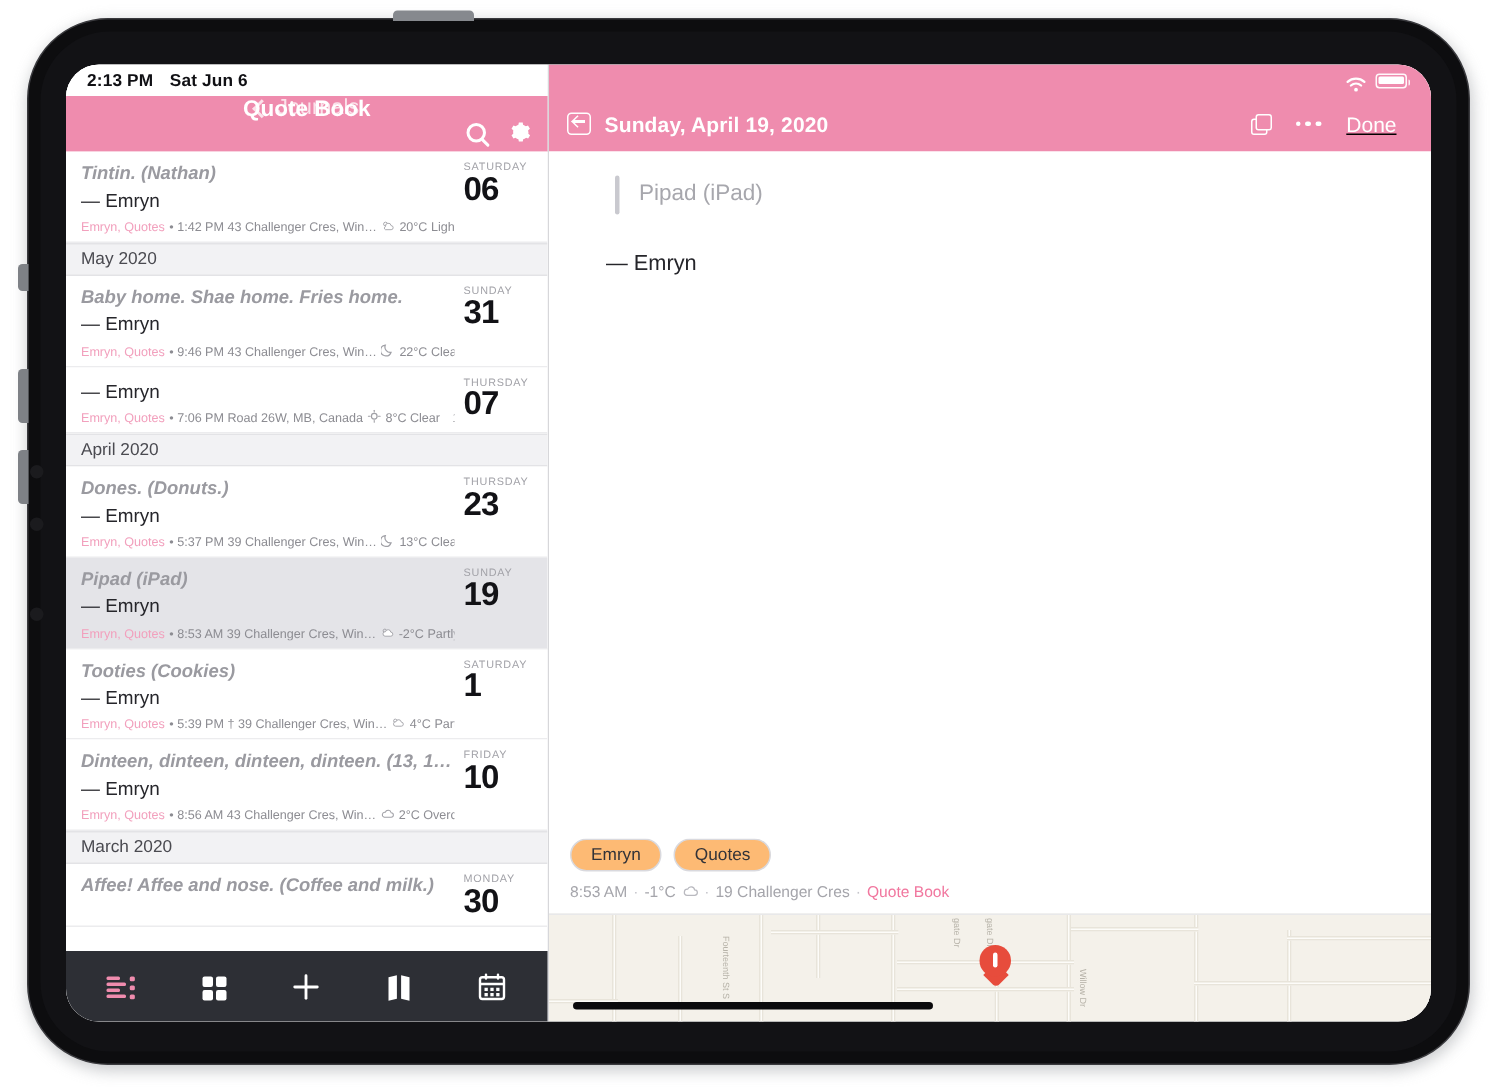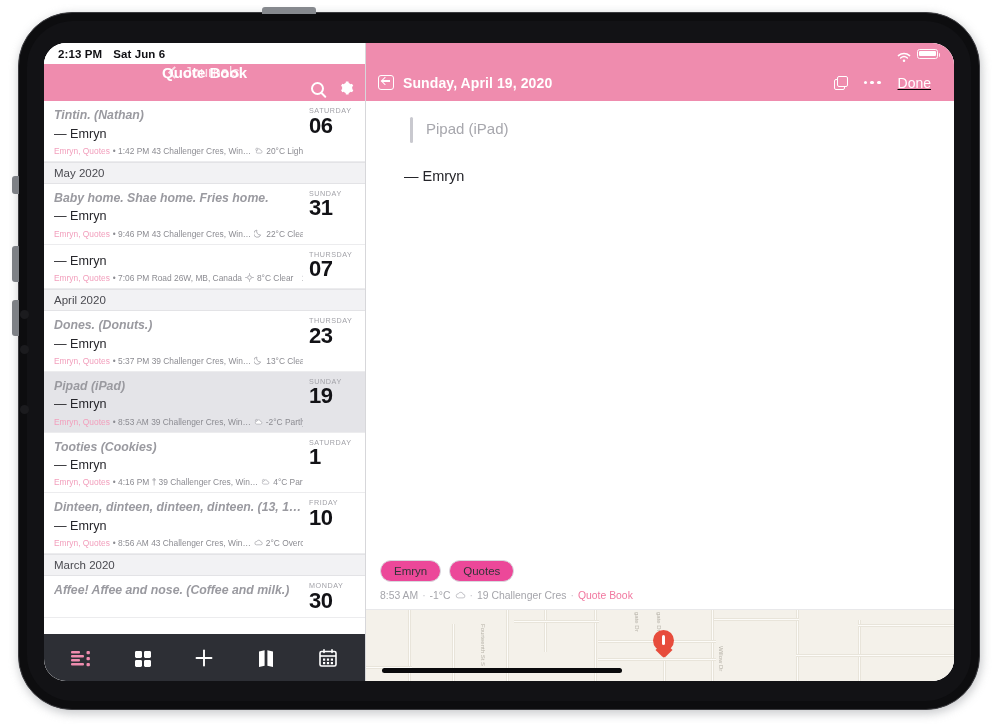--- a/index.html
+++ b/index.html
@@ -301,7 +301,7 @@
               <div class="entry-sub">— Emryn</div>
               <div class="entry-meta">
                 <span class="meta-tags">Emryn, Quotes</span> 
-                <span>• 4:16 PM † 39 Challenger Cres, Win…</span> 
+                <span>• 5:39 PM † 39 Challenger Cres, Win…</span> 
                 <span><svg style="width:9px;height:9px;display:inline-block;vertical-align:-1px" viewBox="0 0 12 9">
                     <circle cx="3.4" cy="3.2" r="1.5" fill="none" stroke="#a0a0a6" stroke-width=".8"></circle>
                     <path d="M3.6 8h5.1a1.8 1.8 0 100-3.6 2.4 2.4 0 00-4.7-.4A1.8 1.8 0 003.6 8z" fill="#fff" stroke="#a0a0a6" stroke-width=".8"></path>

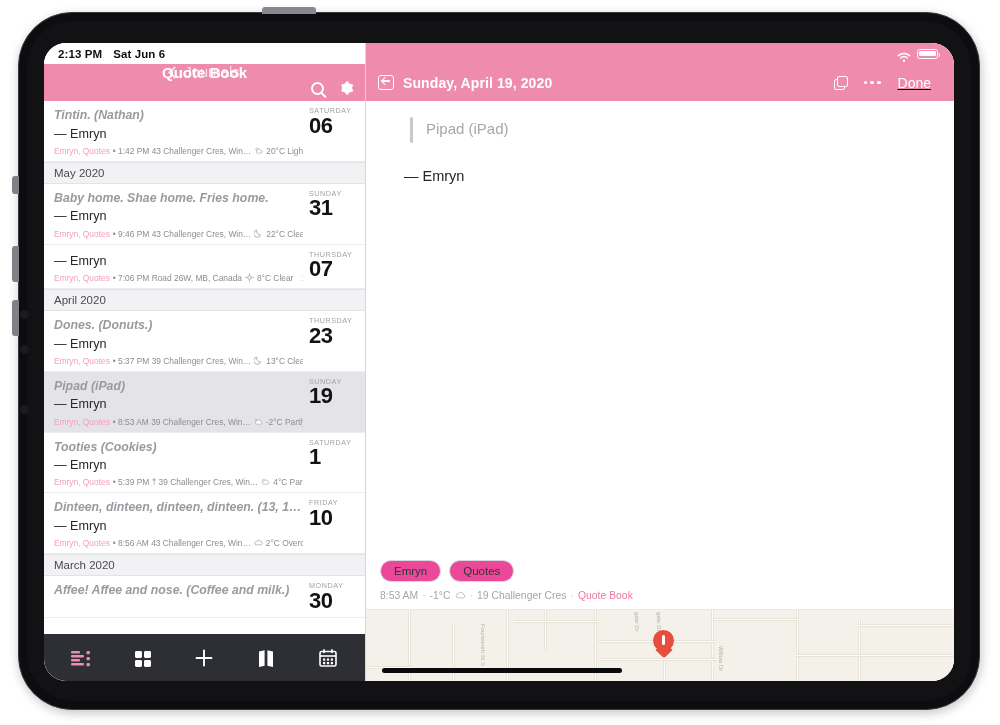--- a/index.html
+++ b/index.html
@@ -138,7 +138,7 @@
   .tag-row { display:flex; gap: 8px; padding-bottom: 8px; }
   .tag {
     border: 1px solid #d9d9de; border-radius: 13px; padding: 4px 13px;
-    font-size: 11.5px; color: #333338; background:#ec4899;
+    font-size: 11.5px; color: #333338; background:#fdba74;
   }
   .meta-row { font-size: 10.4px; color: #a5a5ab; padding-bottom: 8px; display:flex; align-items:center; gap:4px;}
   .meta-row .journal { color: #f1779f; }

